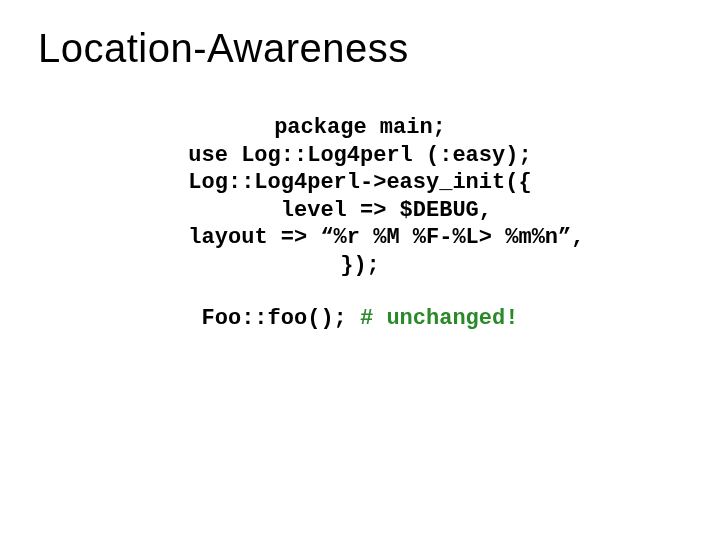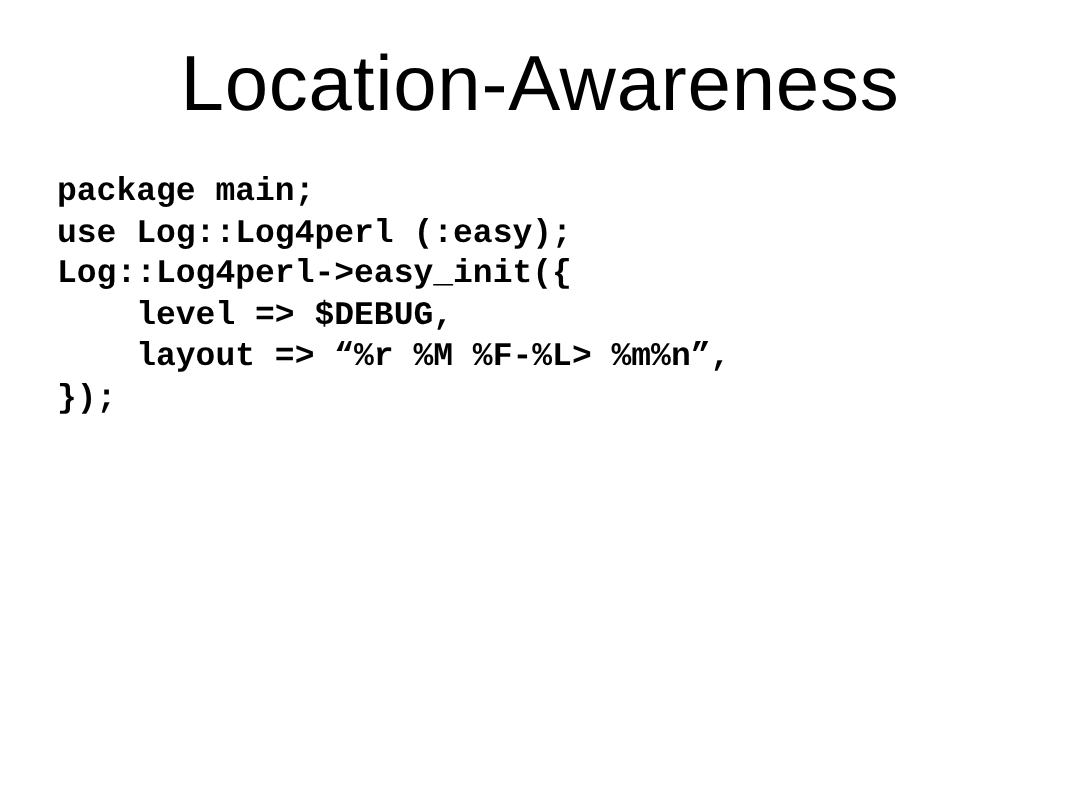--- a/index.html
+++ b/index.html
@@ -18,10 +18,9 @@
     padding: 18px 38px 30px 38px;
   }
   .title {
-    font-size: 52px;
+    font-size: 40px;
     font-weight: 400;
-    text-align: center;
-    margin: 8px 0 28px 0;
+    margin: 8px 0 43px 0;
     letter-spacing: 0.5px;
   }
   .code {

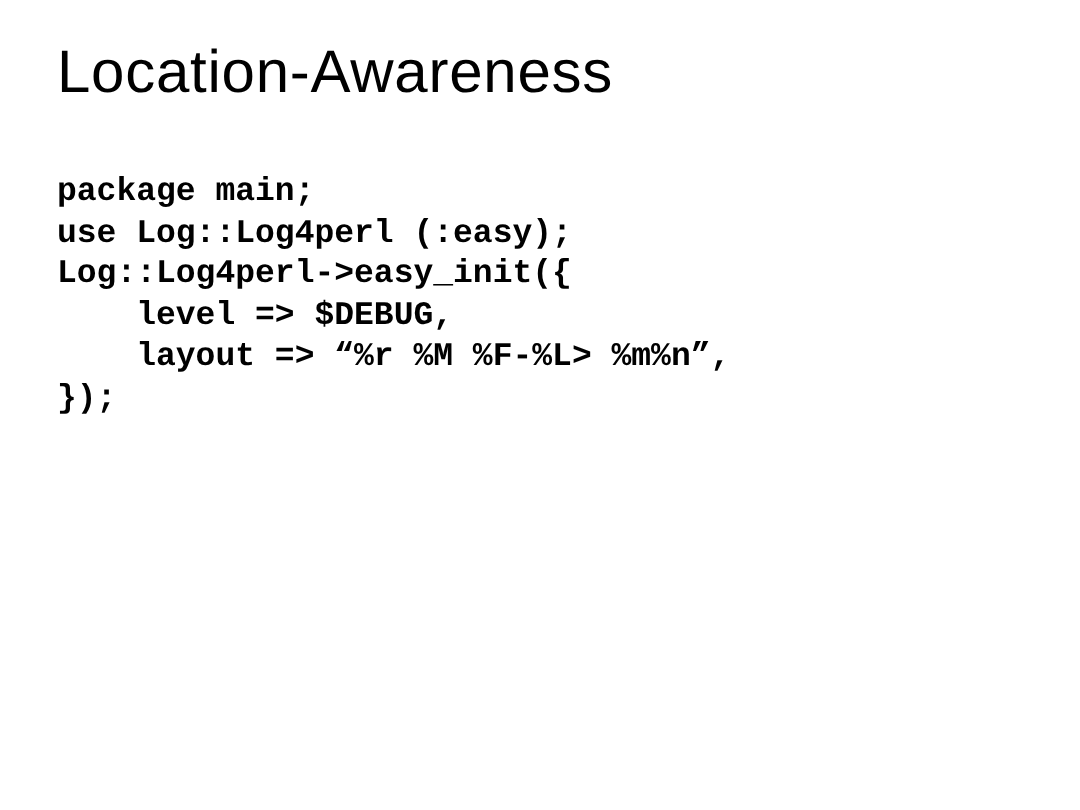--- a/index.html
+++ b/index.html
@@ -29,6 +29,7 @@
     line-height: 1.25;
     white-space: pre;
     font-weight: bold;
+    text-align: center;
   }
   .code .comment {
     color: #2a8a2a;

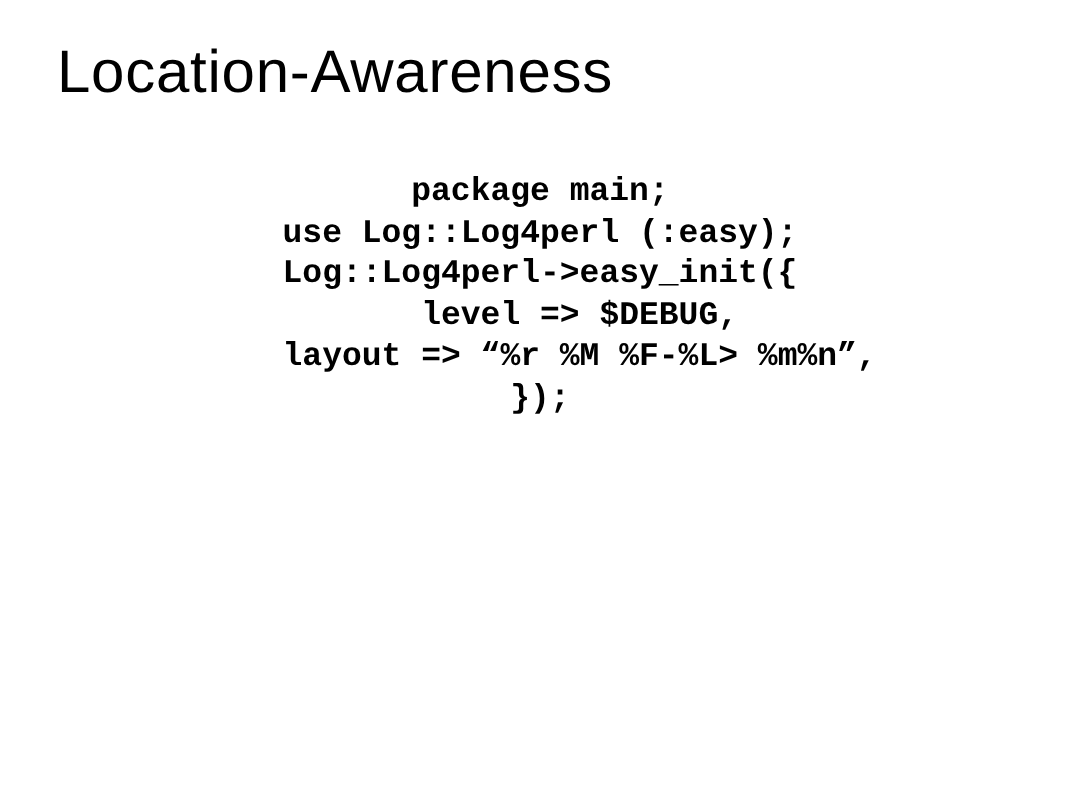--- a/index.html
+++ b/index.html
@@ -56,6 +56,7 @@
 
   <div class="spacer"></div>
 
+  <div class="code"><span>Foo::foo(); </span><span class="comment"># unchanged!</span></div>
 
   <div class="big-spacer"></div>
 

